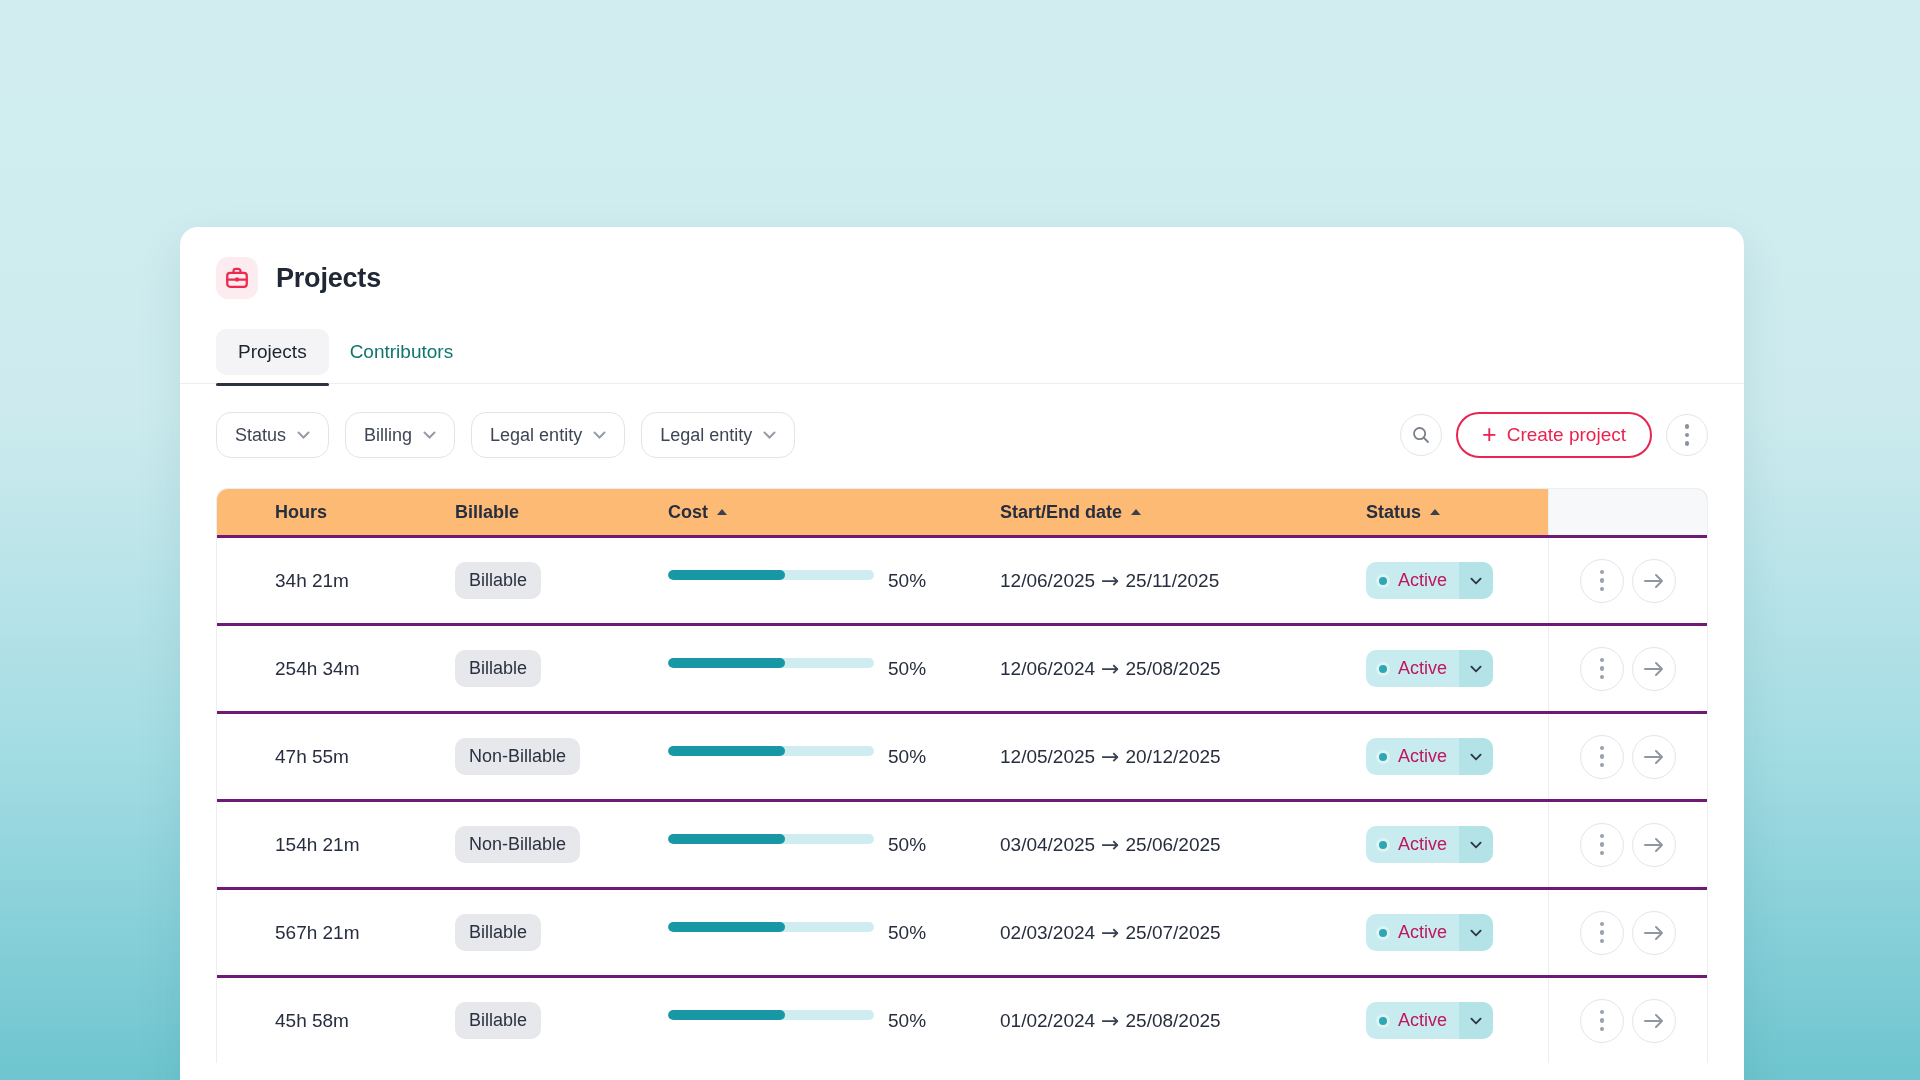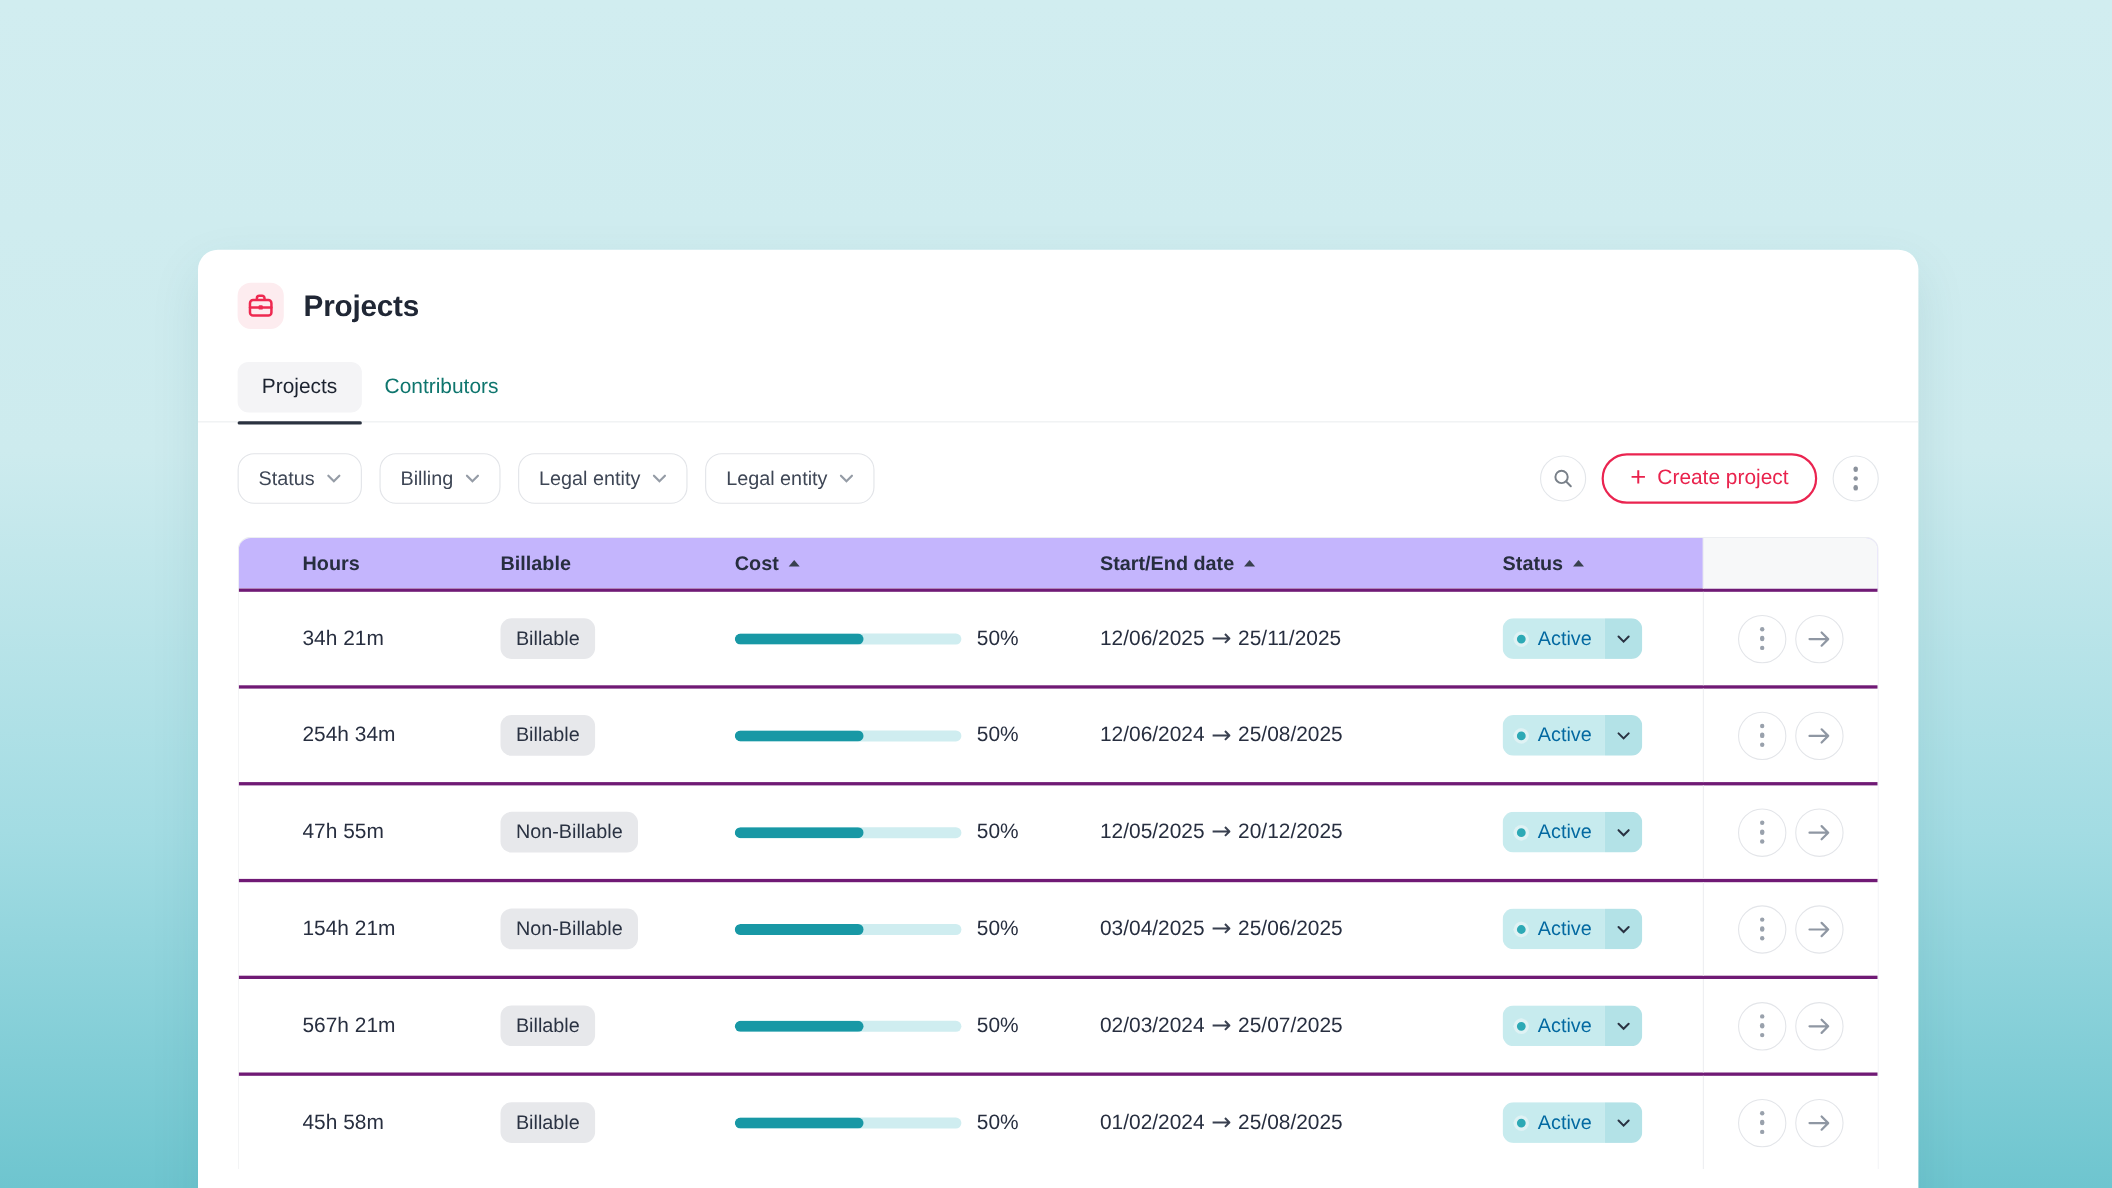--- a/index.html
+++ b/index.html
@@ -52,7 +52,7 @@
   
   .table { margin-top:30px; border:1px solid #eceef1; border-bottom:none; border-radius:12px 12px 0 0; overflow:hidden; }
   .trow { display:grid; grid-template-columns:238px 213px 332px 366px 182px 159px; align-items:center; }
-  .thead { background:#c4b5fd; height:46px; font-size:18px; font-weight:700; color:#272e3f; }
+  .thead { background:#fdba74; height:46px; font-size:18px; font-weight:700; color:#272e3f; }
   .th { display:flex; align-items:center; gap:9px; }
   .th:first-child, .cell.hours { padding-left:58px; }
   .sort-caret { width:0; height:0; border-left:5px solid transparent; border-right:5px solid transparent; border-bottom:6px solid #39414f; display:inline-block; }

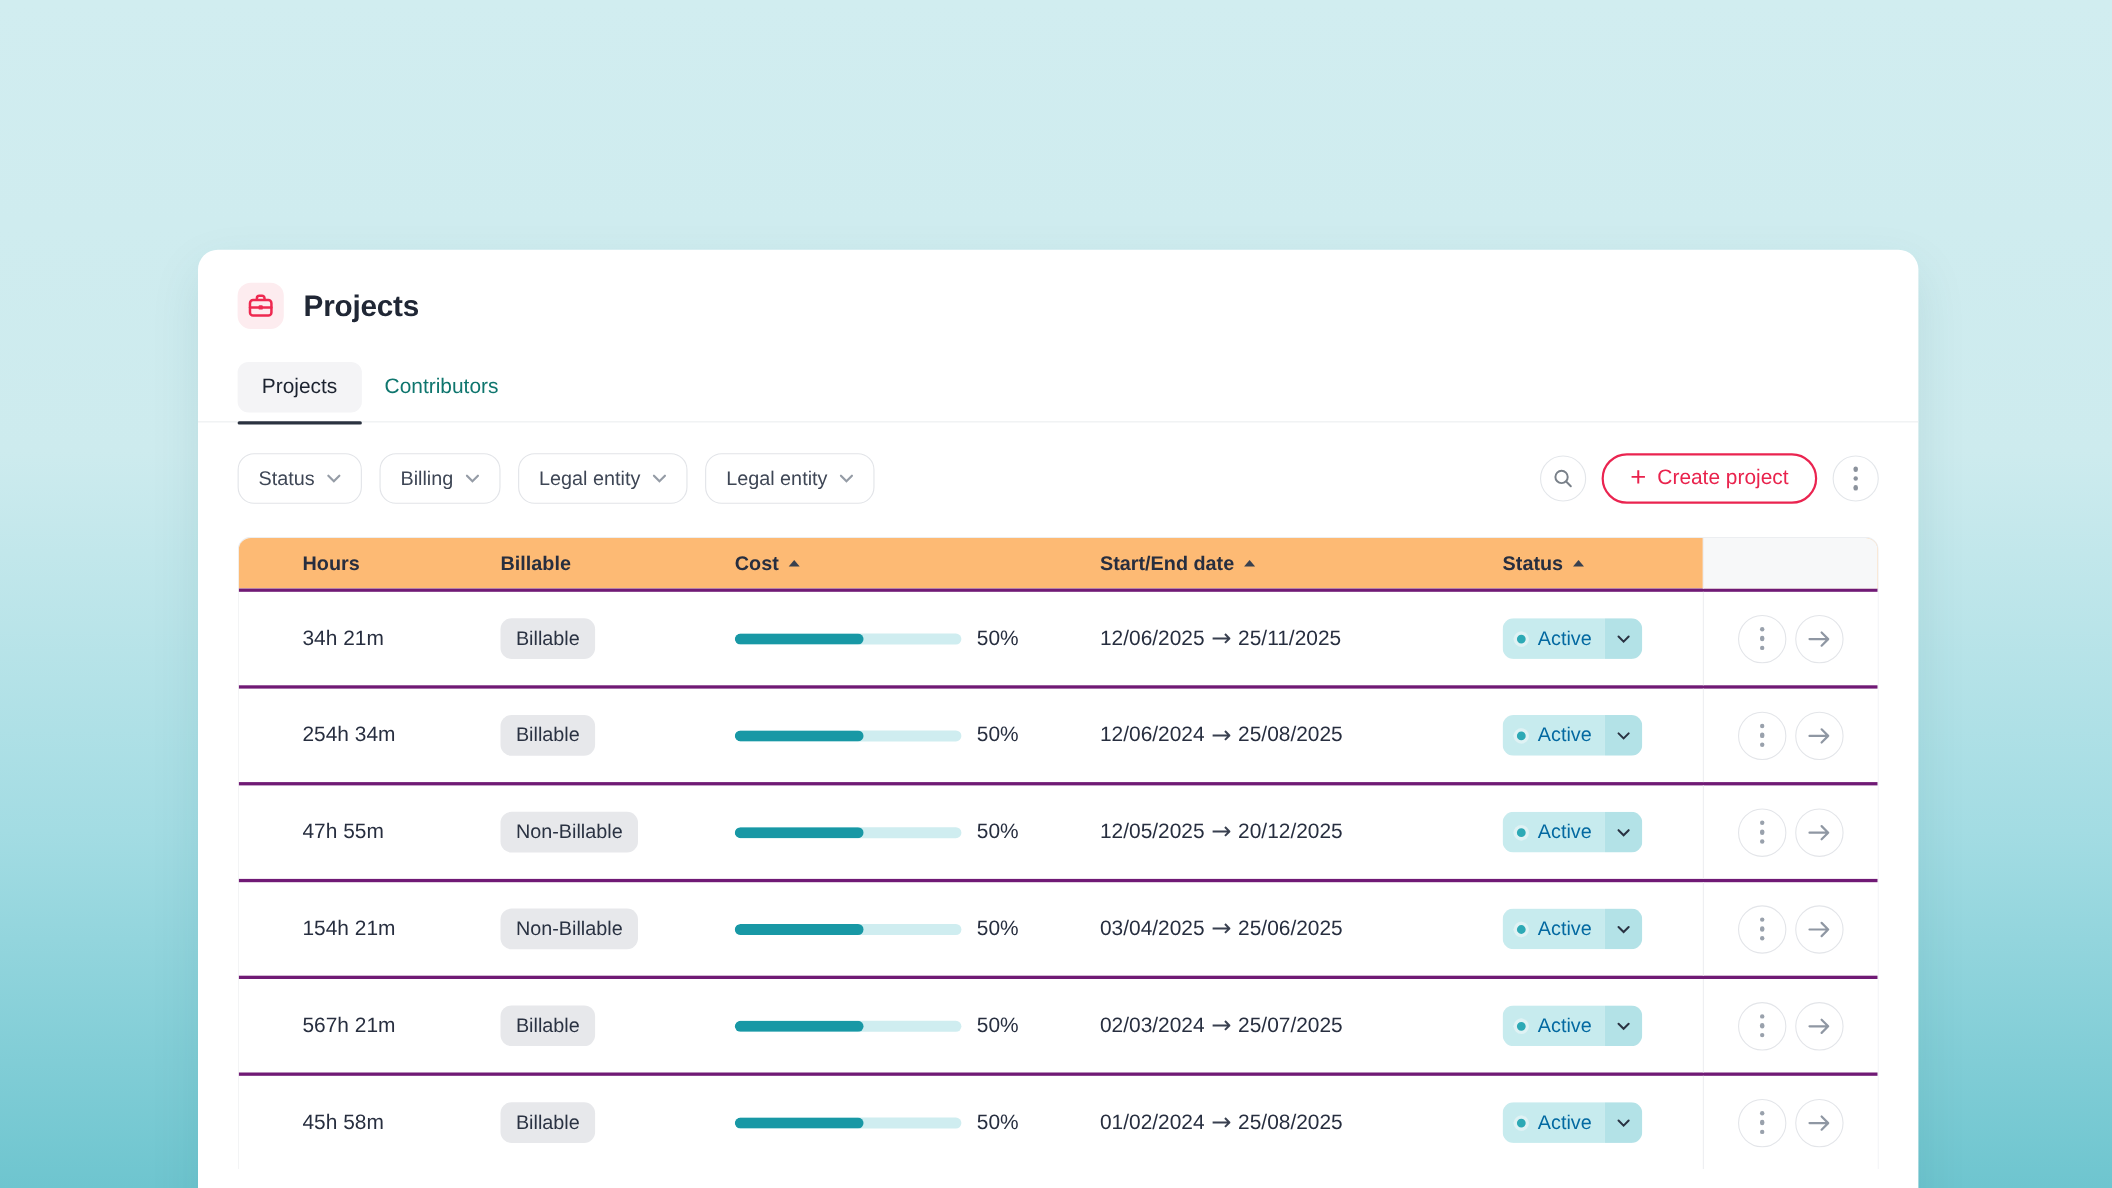--- a/index.html
+++ b/index.html
@@ -61,7 +61,7 @@
   .badge {
     background:#e7e8eb; border-radius:10px; padding:8px 14px; font-size:18px; color:#2a3242; font-weight:500;
   }
-  .progress-wrap { display:flex; align-items:center; gap:14px; }
+  .progress-wrap { display:flex; align-items:flex-start; gap:14px; }
   .progress-track { width:206px; height:10px; border-radius:5px; background:#cfedf0; overflow:hidden; }
   .progress-fill { height:100%; border-radius:5px; background:#1898a5; }
   .pct { font-size:19px; }

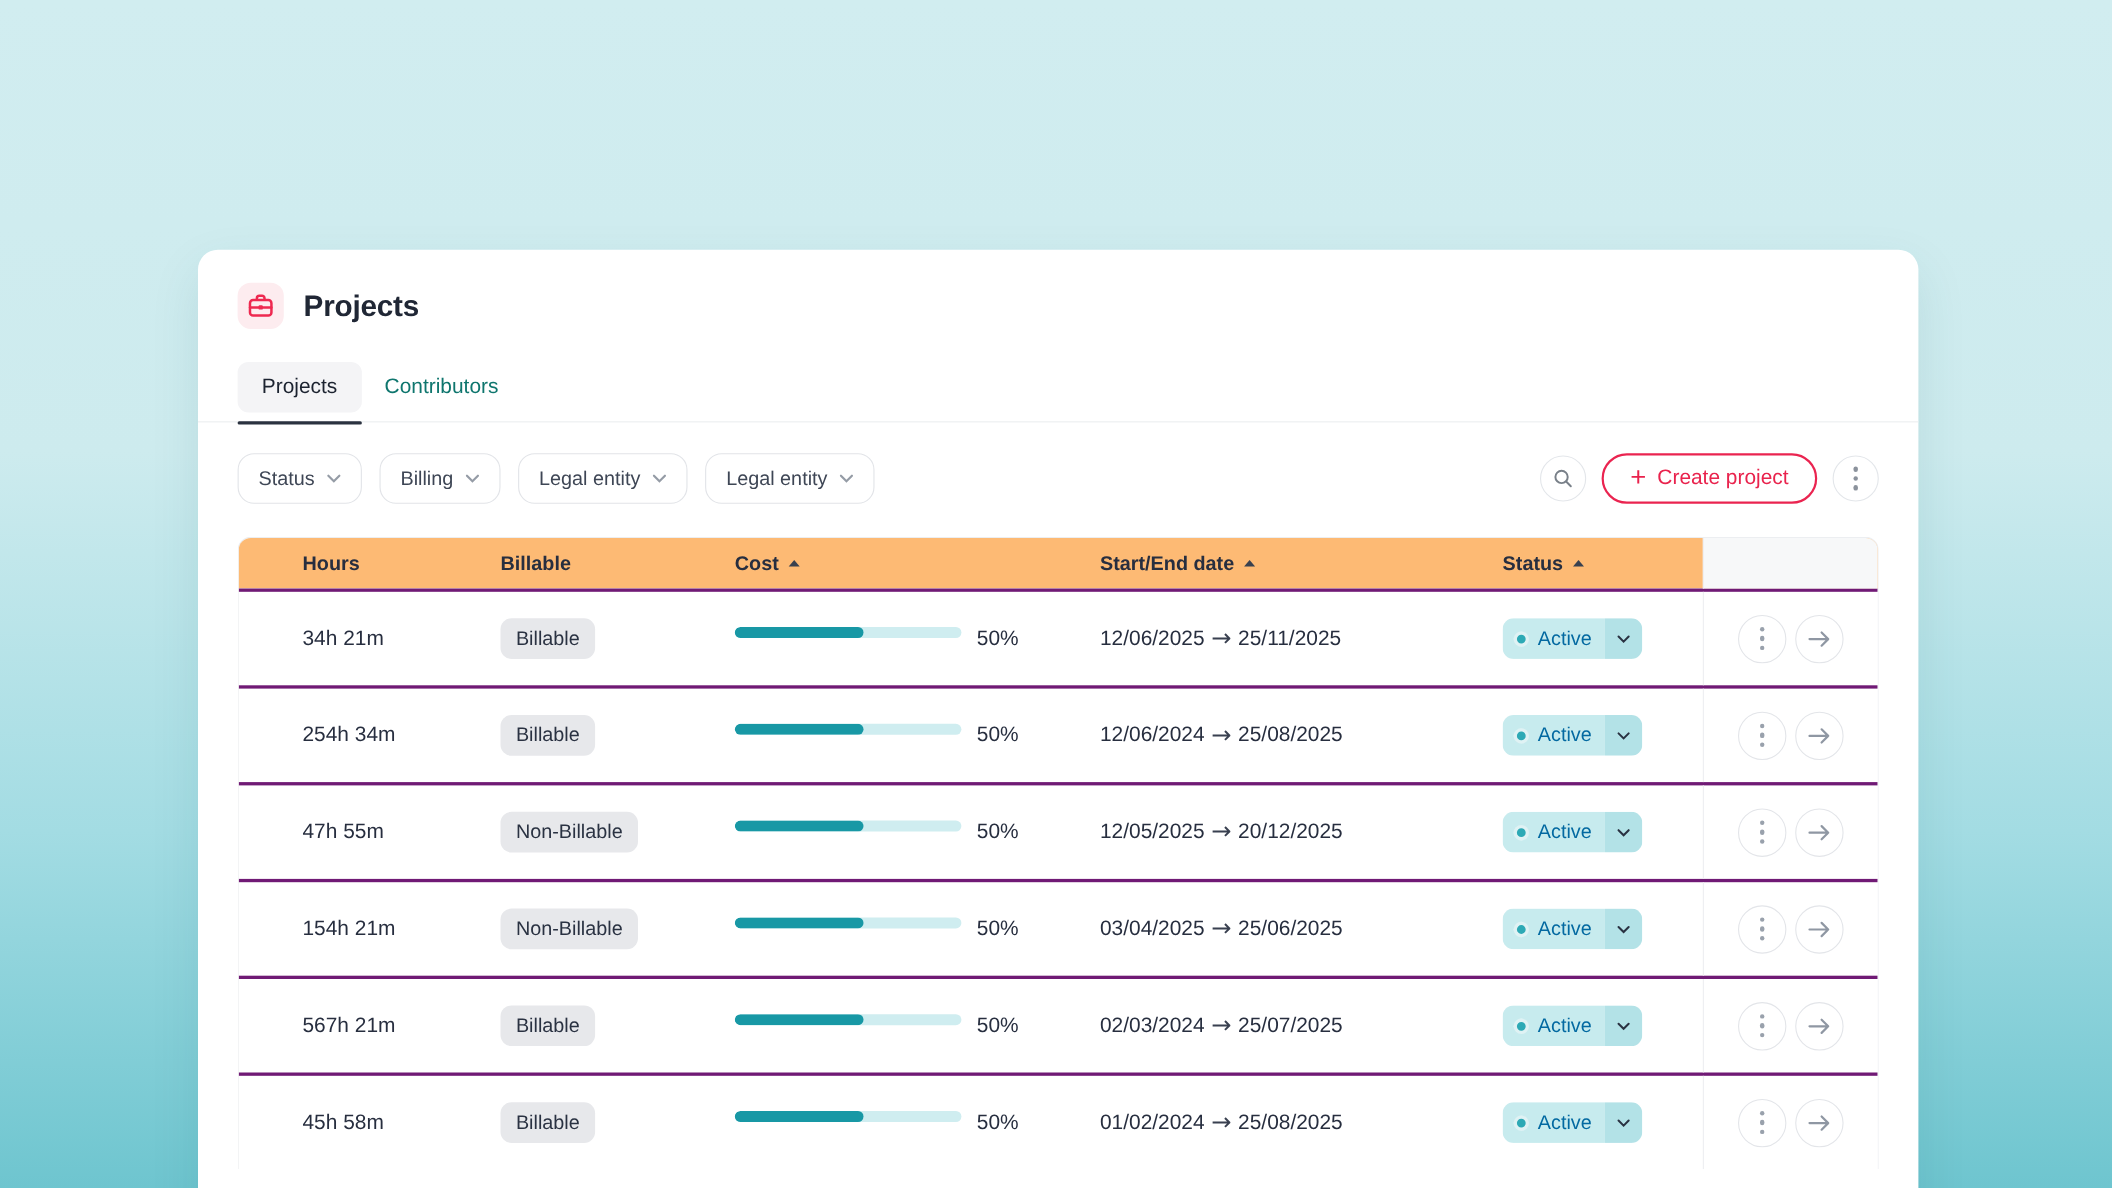--- a/index.html
+++ b/index.html
@@ -68,7 +68,7 @@
   .dates { display:flex; align-items:center; gap:6px; }
   .date-arrow { font-family:"DejaVu Sans",sans-serif; font-size:22px; color:#394050; line-height:1; }
   .status-badge { display:flex; height:37px; border-radius:10px; overflow:hidden; cursor:pointer; }
-  .status-main { background:#c7ebee; display:flex; align-items:center; gap:8px; padding:0 12px 0 10px; font-size:18px; font-weight:500; color:#0369a1; }
+  .status-main { background:#c7ebee; display:flex; align-items:center; gap:8px; padding:0 12px 0 10px; font-size:18px; font-weight:500; color:#be185d; }
   .status-dot { width:14px; height:14px; border-radius:50%; background:#2da9b5; border:3px solid rgba(255,255,255,.85); }
   .status-chevron { width:34px; background:#b3e2e7; display:flex; align-items:center; justify-content:center; }
   .actions-cell { border-left:1px solid #edeef1; height:100%; display:flex; align-items:center; justify-content:center; gap:8px; }

